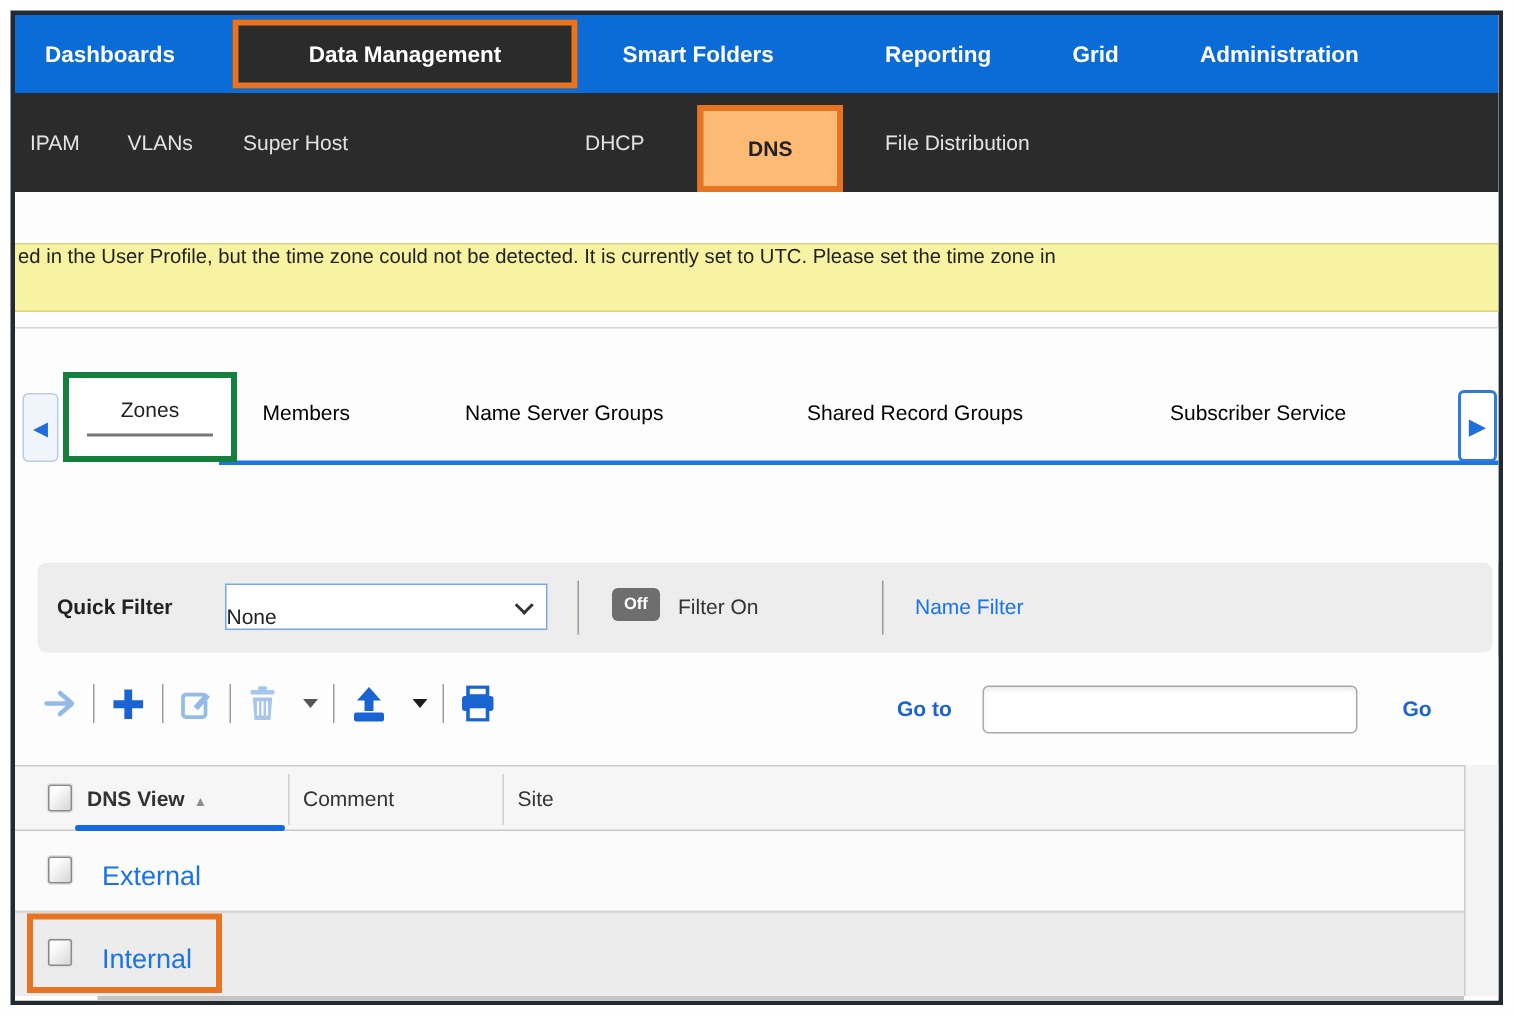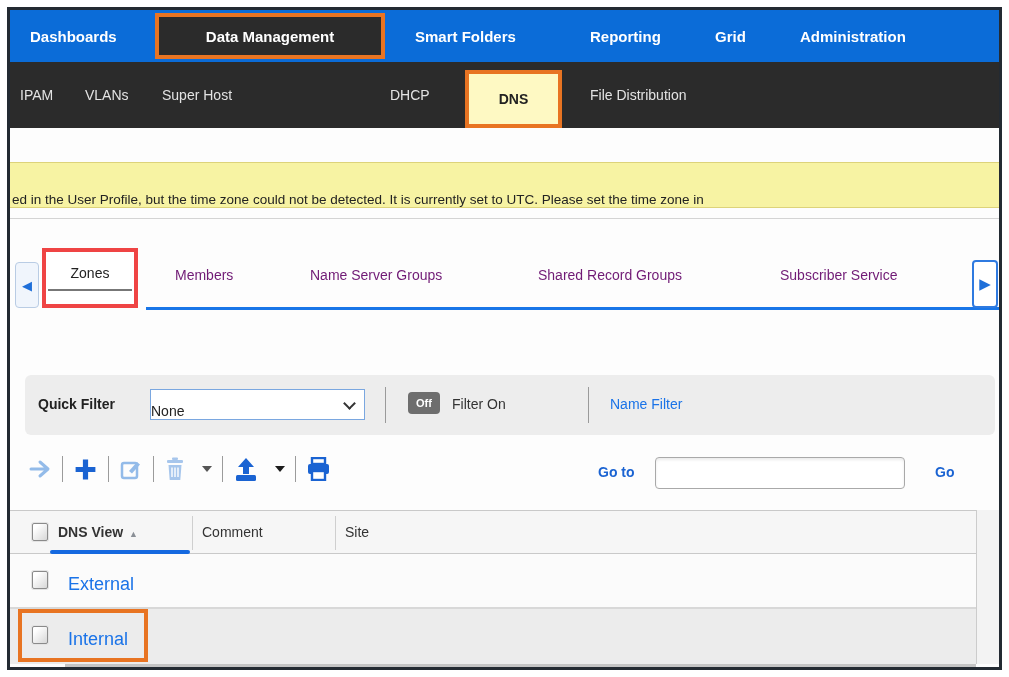--- a/index.html
+++ b/index.html
@@ -14,7 +14,7 @@
   
   .nav2 { position:relative; height:66px; background:#2b2b2b; }
   .nav2 .nav-item { position:absolute; top:0; height:66px; display:flex; align-items:center; color:#e3e3e3; font-size:14px; cursor:pointer; }
-  .nav2 .nav-item.boxed { top:8px; height:58px; background:#fef9c3; border:4px solid #e87422; color:#222; font-weight:700; justify-content:center; }
+  .nav2 .nav-item.boxed { top:8px; height:58px; background:#fdba74; border:4px solid #e87422; color:#222; font-weight:700; justify-content:center; }
 
   .gap1 { height:34px; background:#fdfdfd; }
 

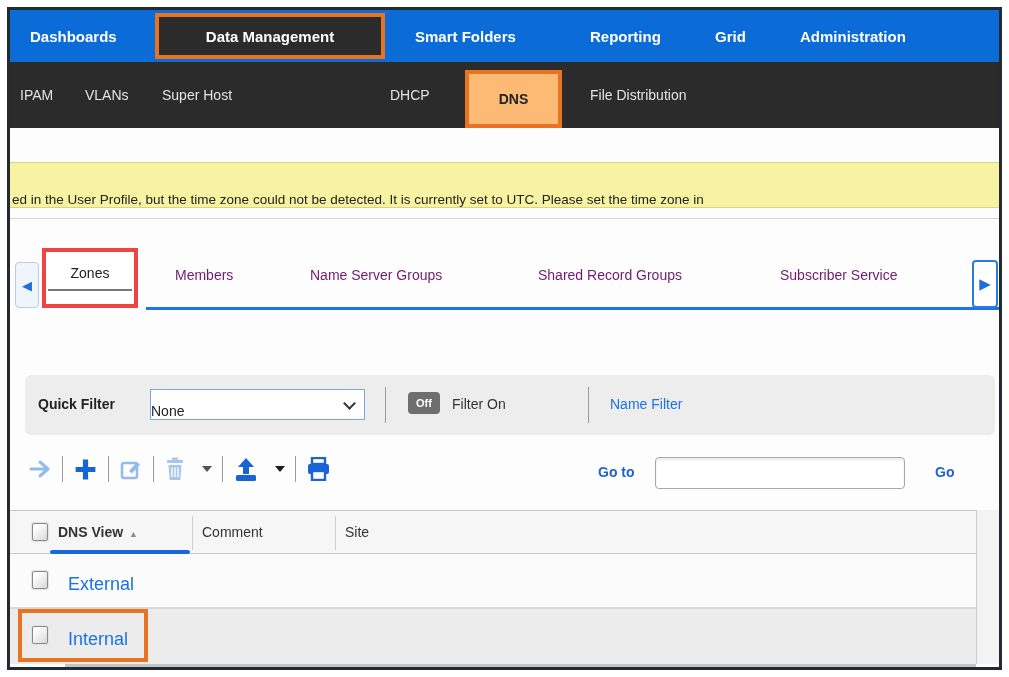--- a/index.html
+++ b/index.html
@@ -19,7 +19,7 @@
   .gap1 { height:34px; background:#fdfdfd; }
 
   
-  .banner { height:46px; background:#f7f3a3; border-top:1px solid #ddd37a; border-bottom:1px solid #ddd37a; display:flex; align-items:flex-end; font-size:13.5px; color:#222; padding-left:2px; white-space:nowrap; overflow:hidden; }
+  .banner { height:46px; background:#f7f3a3; border-top:1px solid #ddd37a; border-bottom:1px solid #ddd37a; display:flex; align-items:flex-start; font-size:13.5px; color:#222; padding-left:2px; white-space:nowrap; overflow:hidden; }
 
   .gap2 { height:28px; background:#fdfdfd; }
   .gap2 .hairline { margin-top:10px; height:1px; background:#d4d4d4; }

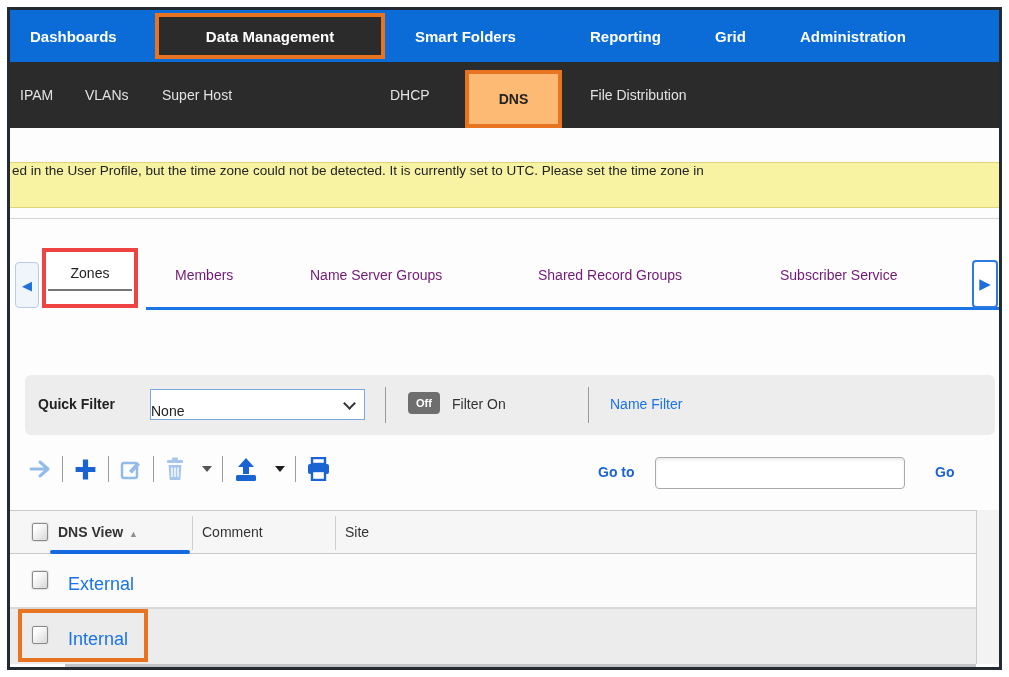--- a/index.html
+++ b/index.html
@@ -30,7 +30,7 @@
   .tab-scroll { position:absolute; display:flex; align-items:center; justify-content:center; cursor:pointer; border-radius:4px; font-size:13px; color:#1e6fd9; }
   .tab-scroll.left { left:5px; top:16px; width:24px; height:46px; background:#f0f5fc; border:1px solid #b9cce4; }
   .tab-scroll.right { left:962px; top:14px; width:26px; height:48px; background:#fff; border:2px solid #2f7ae0; font-size:15px; z-index:3; }
-  .zones-box { position:absolute; left:32px; top:2px; width:96px; height:60px; border:4px solid #ef4444; background:#fff; display:flex; align-items:center; justify-content:center; z-index:2; }
+  .zones-box { position:absolute; left:32px; top:2px; width:116px; height:60px; border:4px solid #15803d; background:#fff; display:flex; align-items:center; justify-content:center; z-index:2; }
   .zones-inner { width:84px; text-align:center; font-size:14px; color:#222; padding-bottom:8px; border-bottom:2px solid #777; }
   .tab-link { position:absolute; top:21px; font-size:14px; color:#701a75; cursor:pointer; white-space:nowrap; }
 

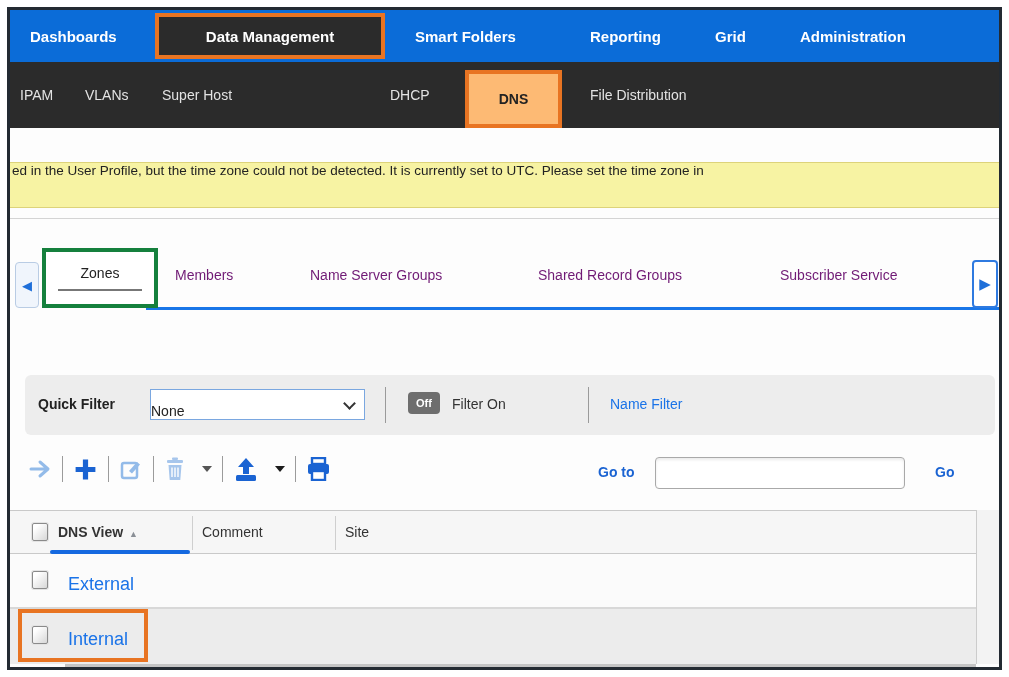--- a/index.html
+++ b/index.html
@@ -32,7 +32,7 @@
   .tab-scroll.right { left:962px; top:14px; width:26px; height:48px; background:#fff; border:2px solid #2f7ae0; font-size:15px; z-index:3; }
   .zones-box { position:absolute; left:32px; top:2px; width:116px; height:60px; border:4px solid #15803d; background:#fff; display:flex; align-items:center; justify-content:center; z-index:2; }
   .zones-inner { width:84px; text-align:center; font-size:14px; color:#222; padding-bottom:8px; border-bottom:2px solid #777; }
-  .tab-link { position:absolute; top:21px; font-size:14px; color:#701a75; cursor:pointer; white-space:nowrap; }
+  .tab-link { position:absolute; top:21px; font-size:14px; color:#000000; cursor:pointer; white-space:nowrap; }
 
   .gap3 { height:65px; background:#fdfdfd; }
 

